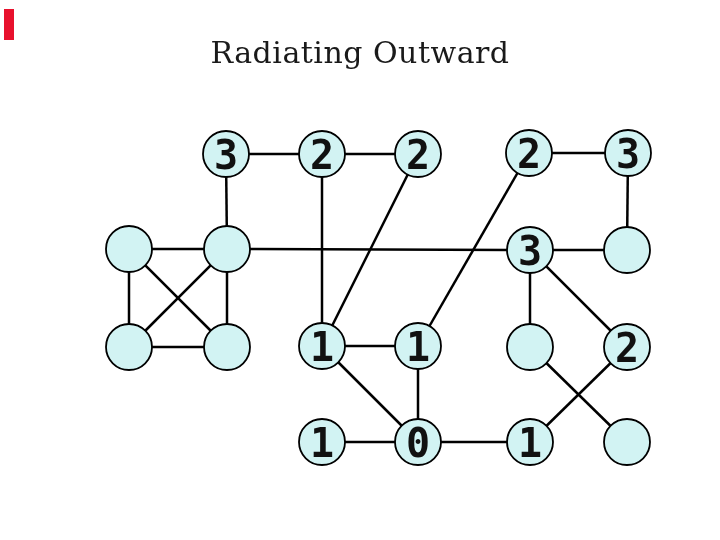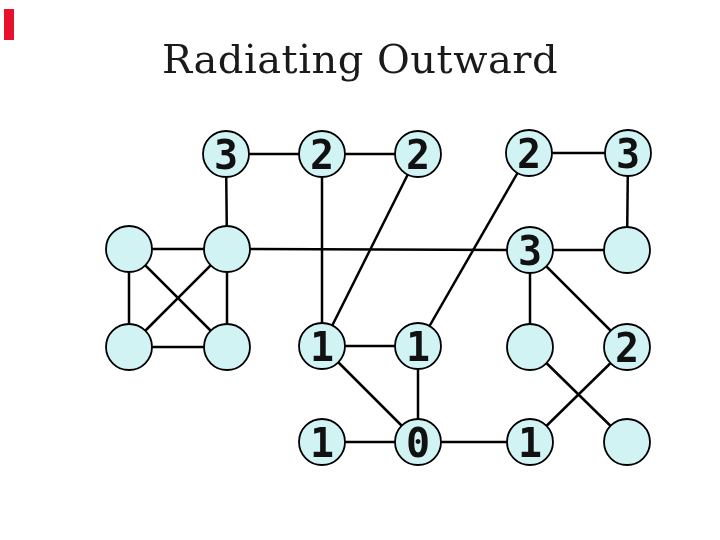--- a/index.html
+++ b/index.html
@@ -25,7 +25,7 @@
     width: 100%;
     text-align: center;
     font-family: "DejaVu Serif", "Liberation Serif", serif;
-    font-size: 40px;
+    font-size: 30px;
     line-height: 1.15;
     letter-spacing: 0.5px;
     white-space: nowrap;

